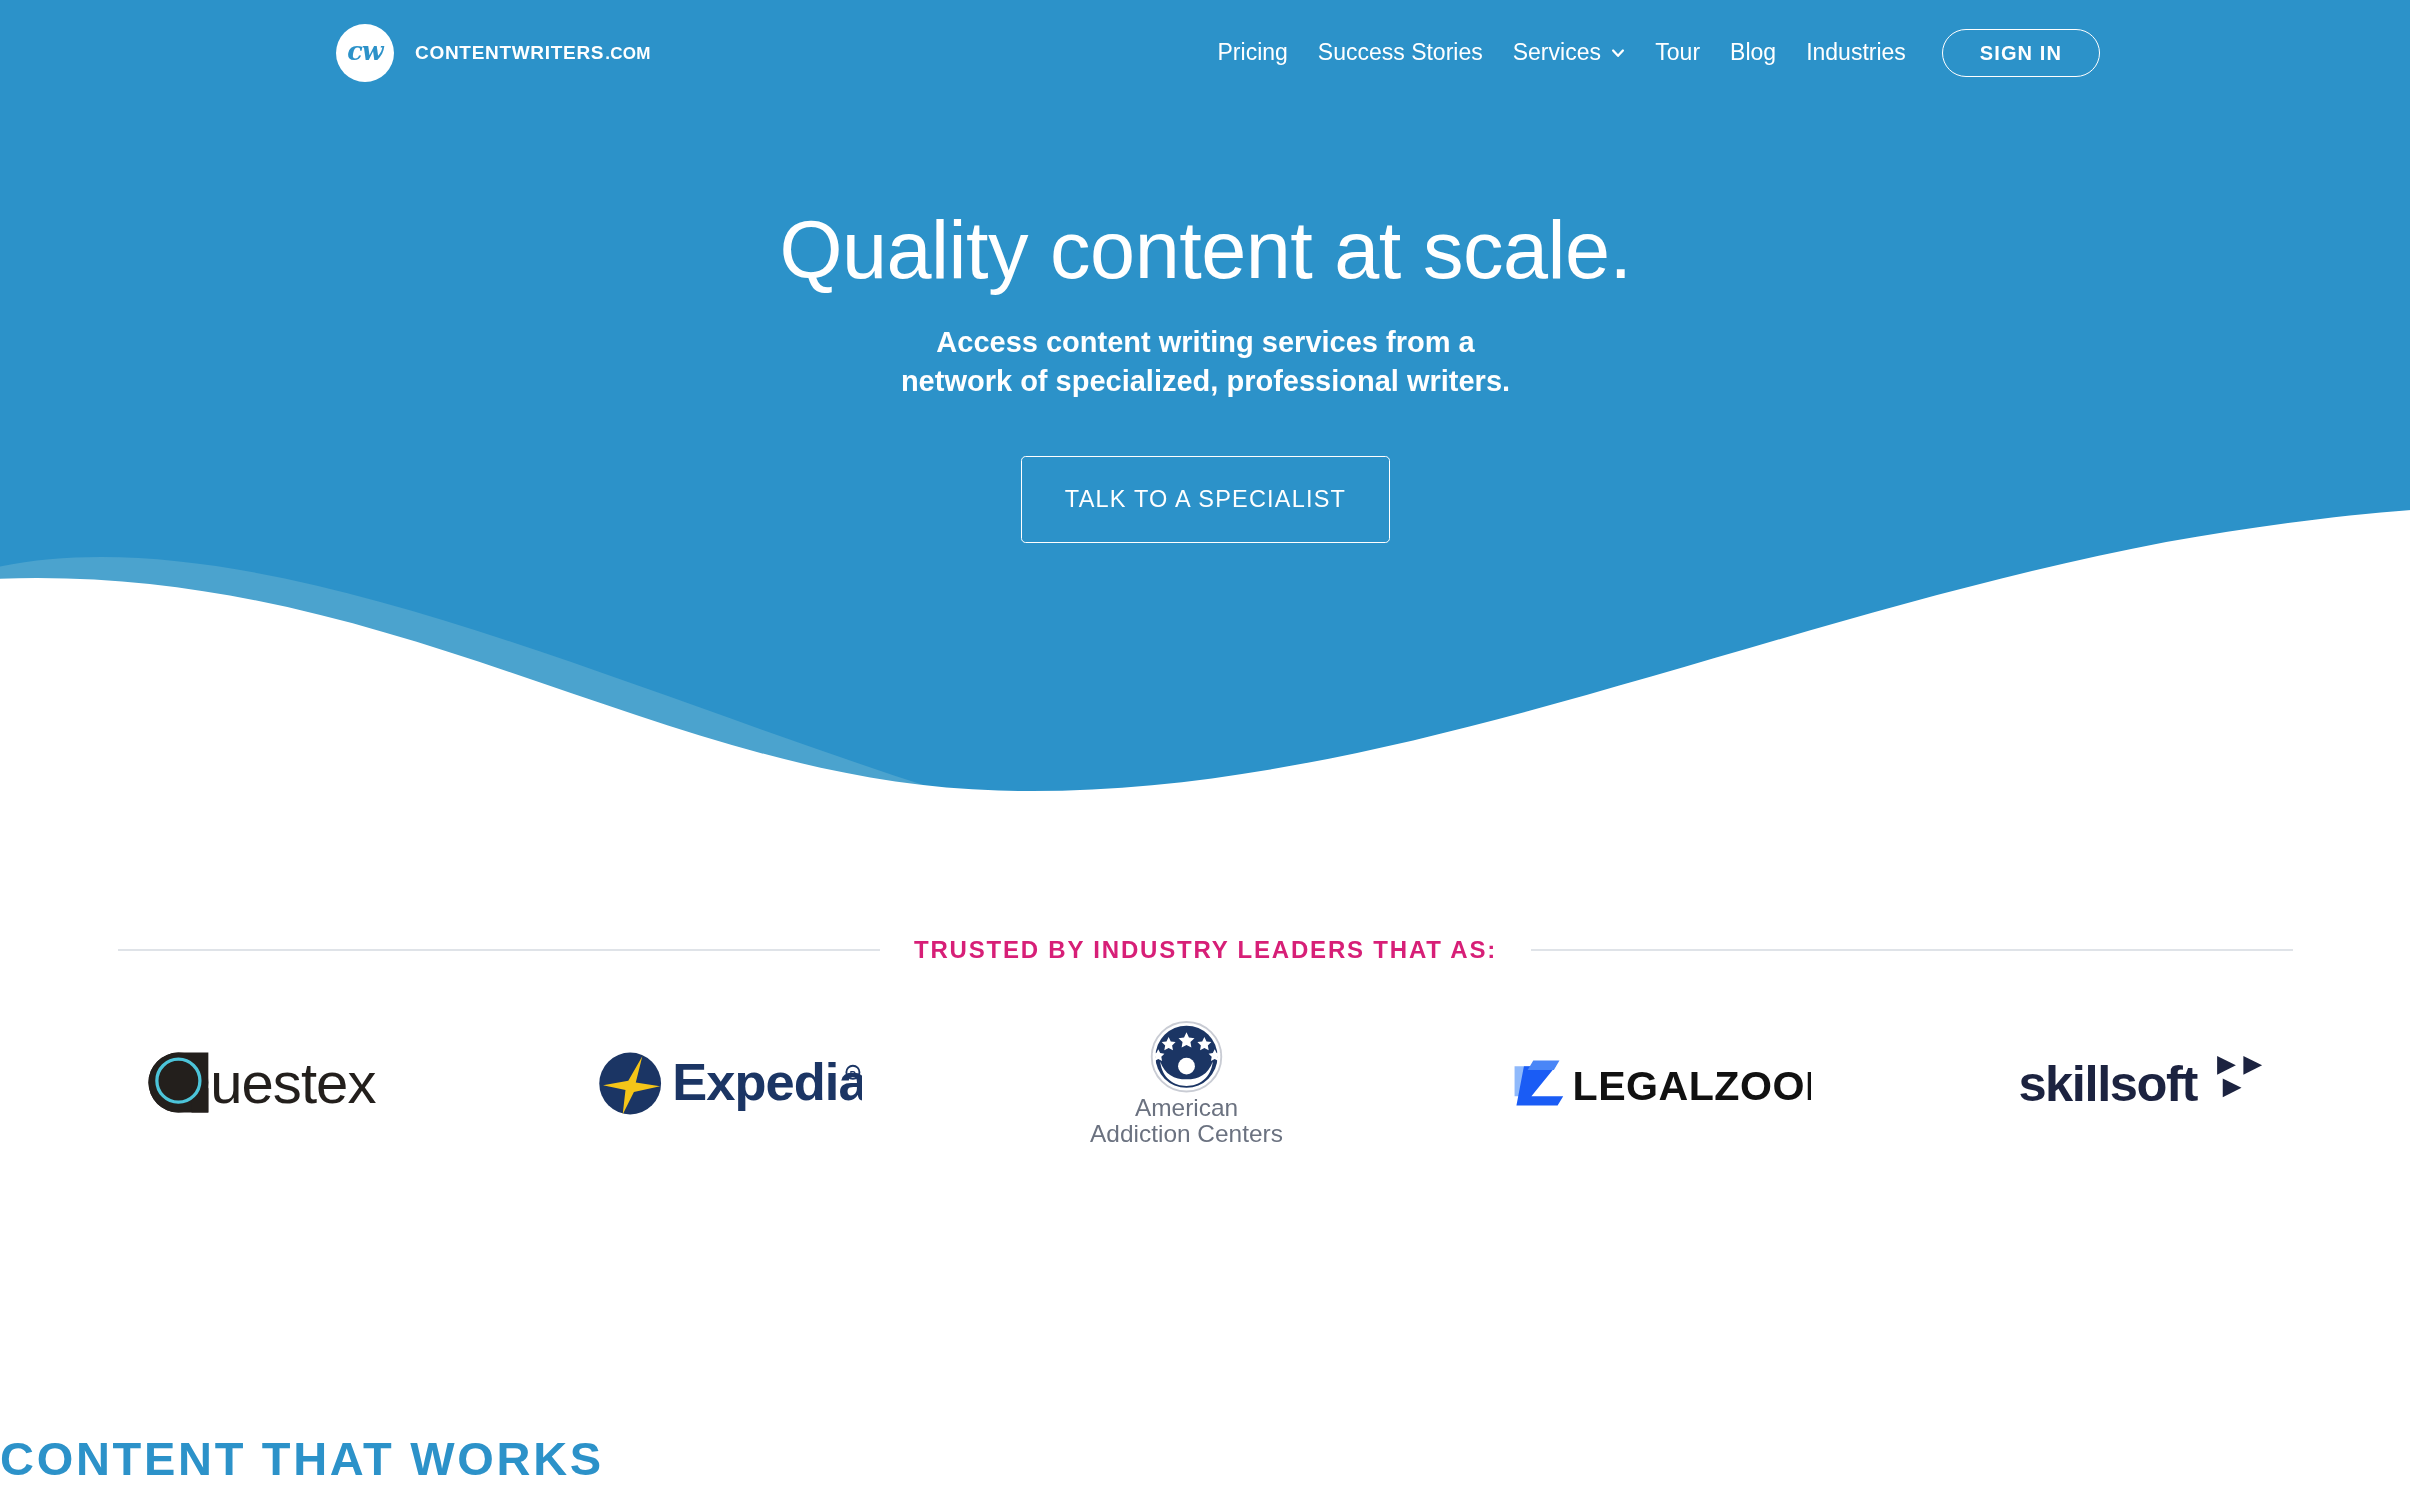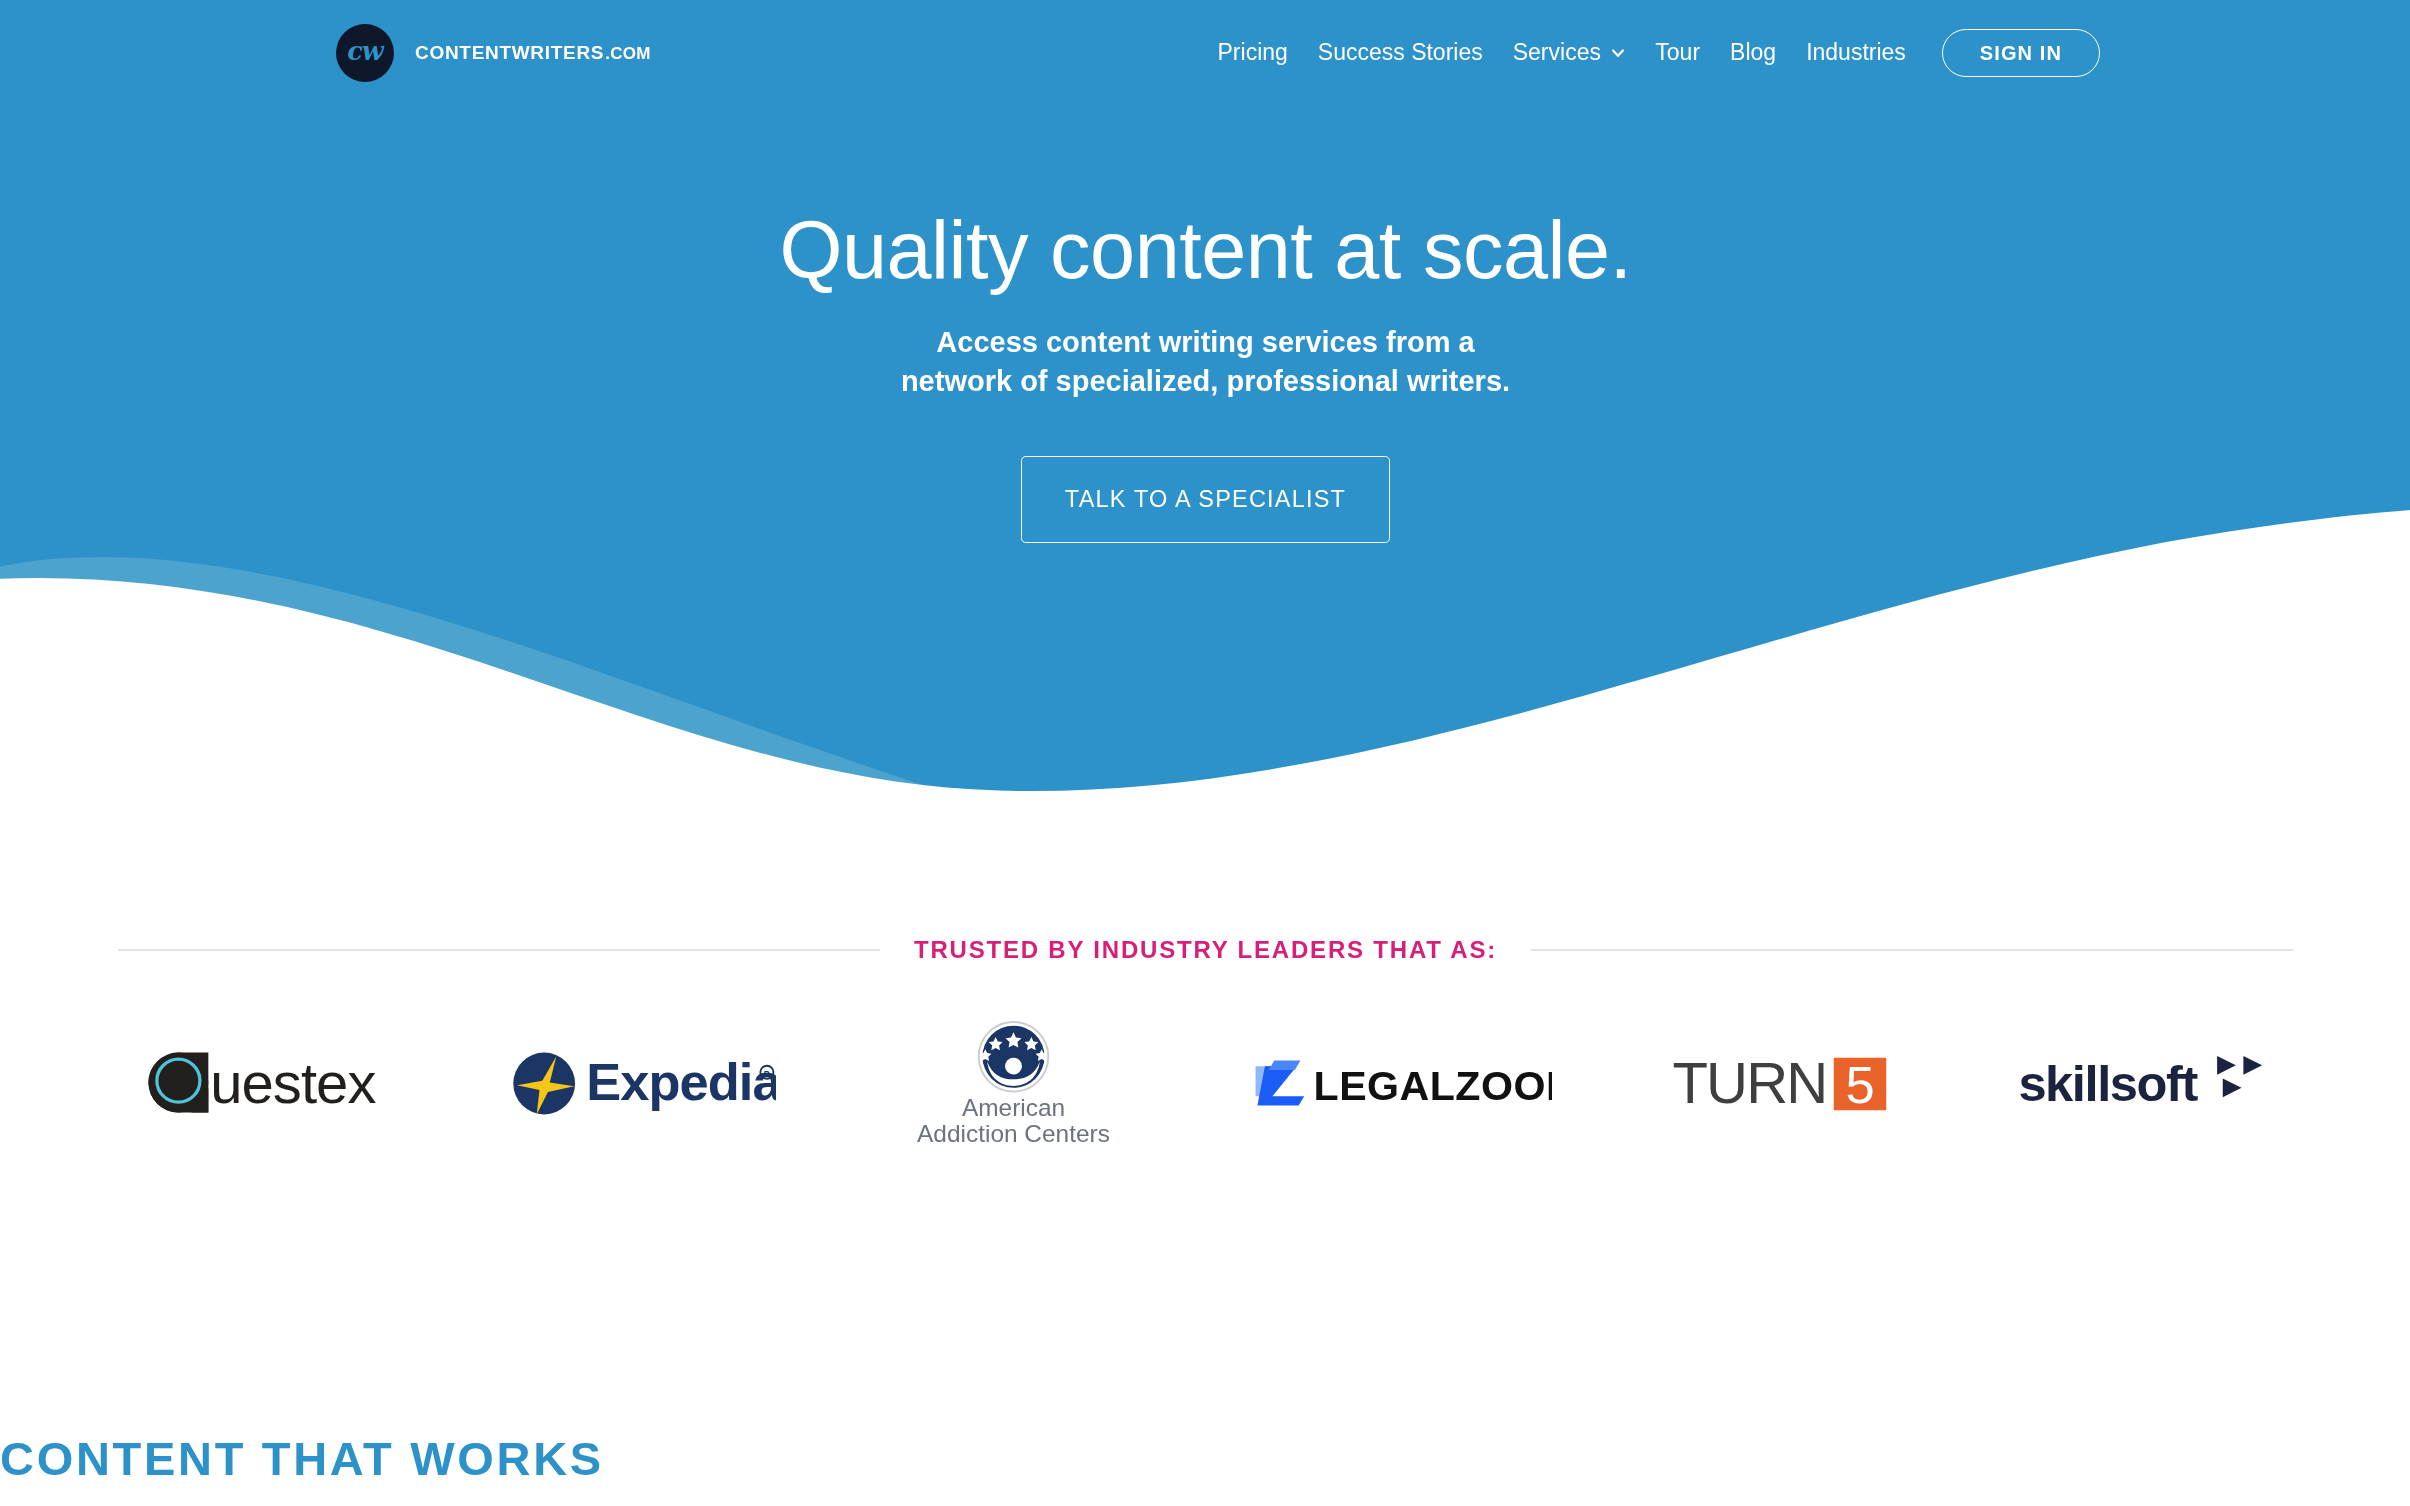--- a/index.html
+++ b/index.html
@@ -51,7 +51,7 @@
     width: 58px;
     height: 58px;
     border-radius: 50%;
-    background: #0f172a;
+    background: #ffffff;
     display: flex;
     align-items: center;
     justify-content: center;

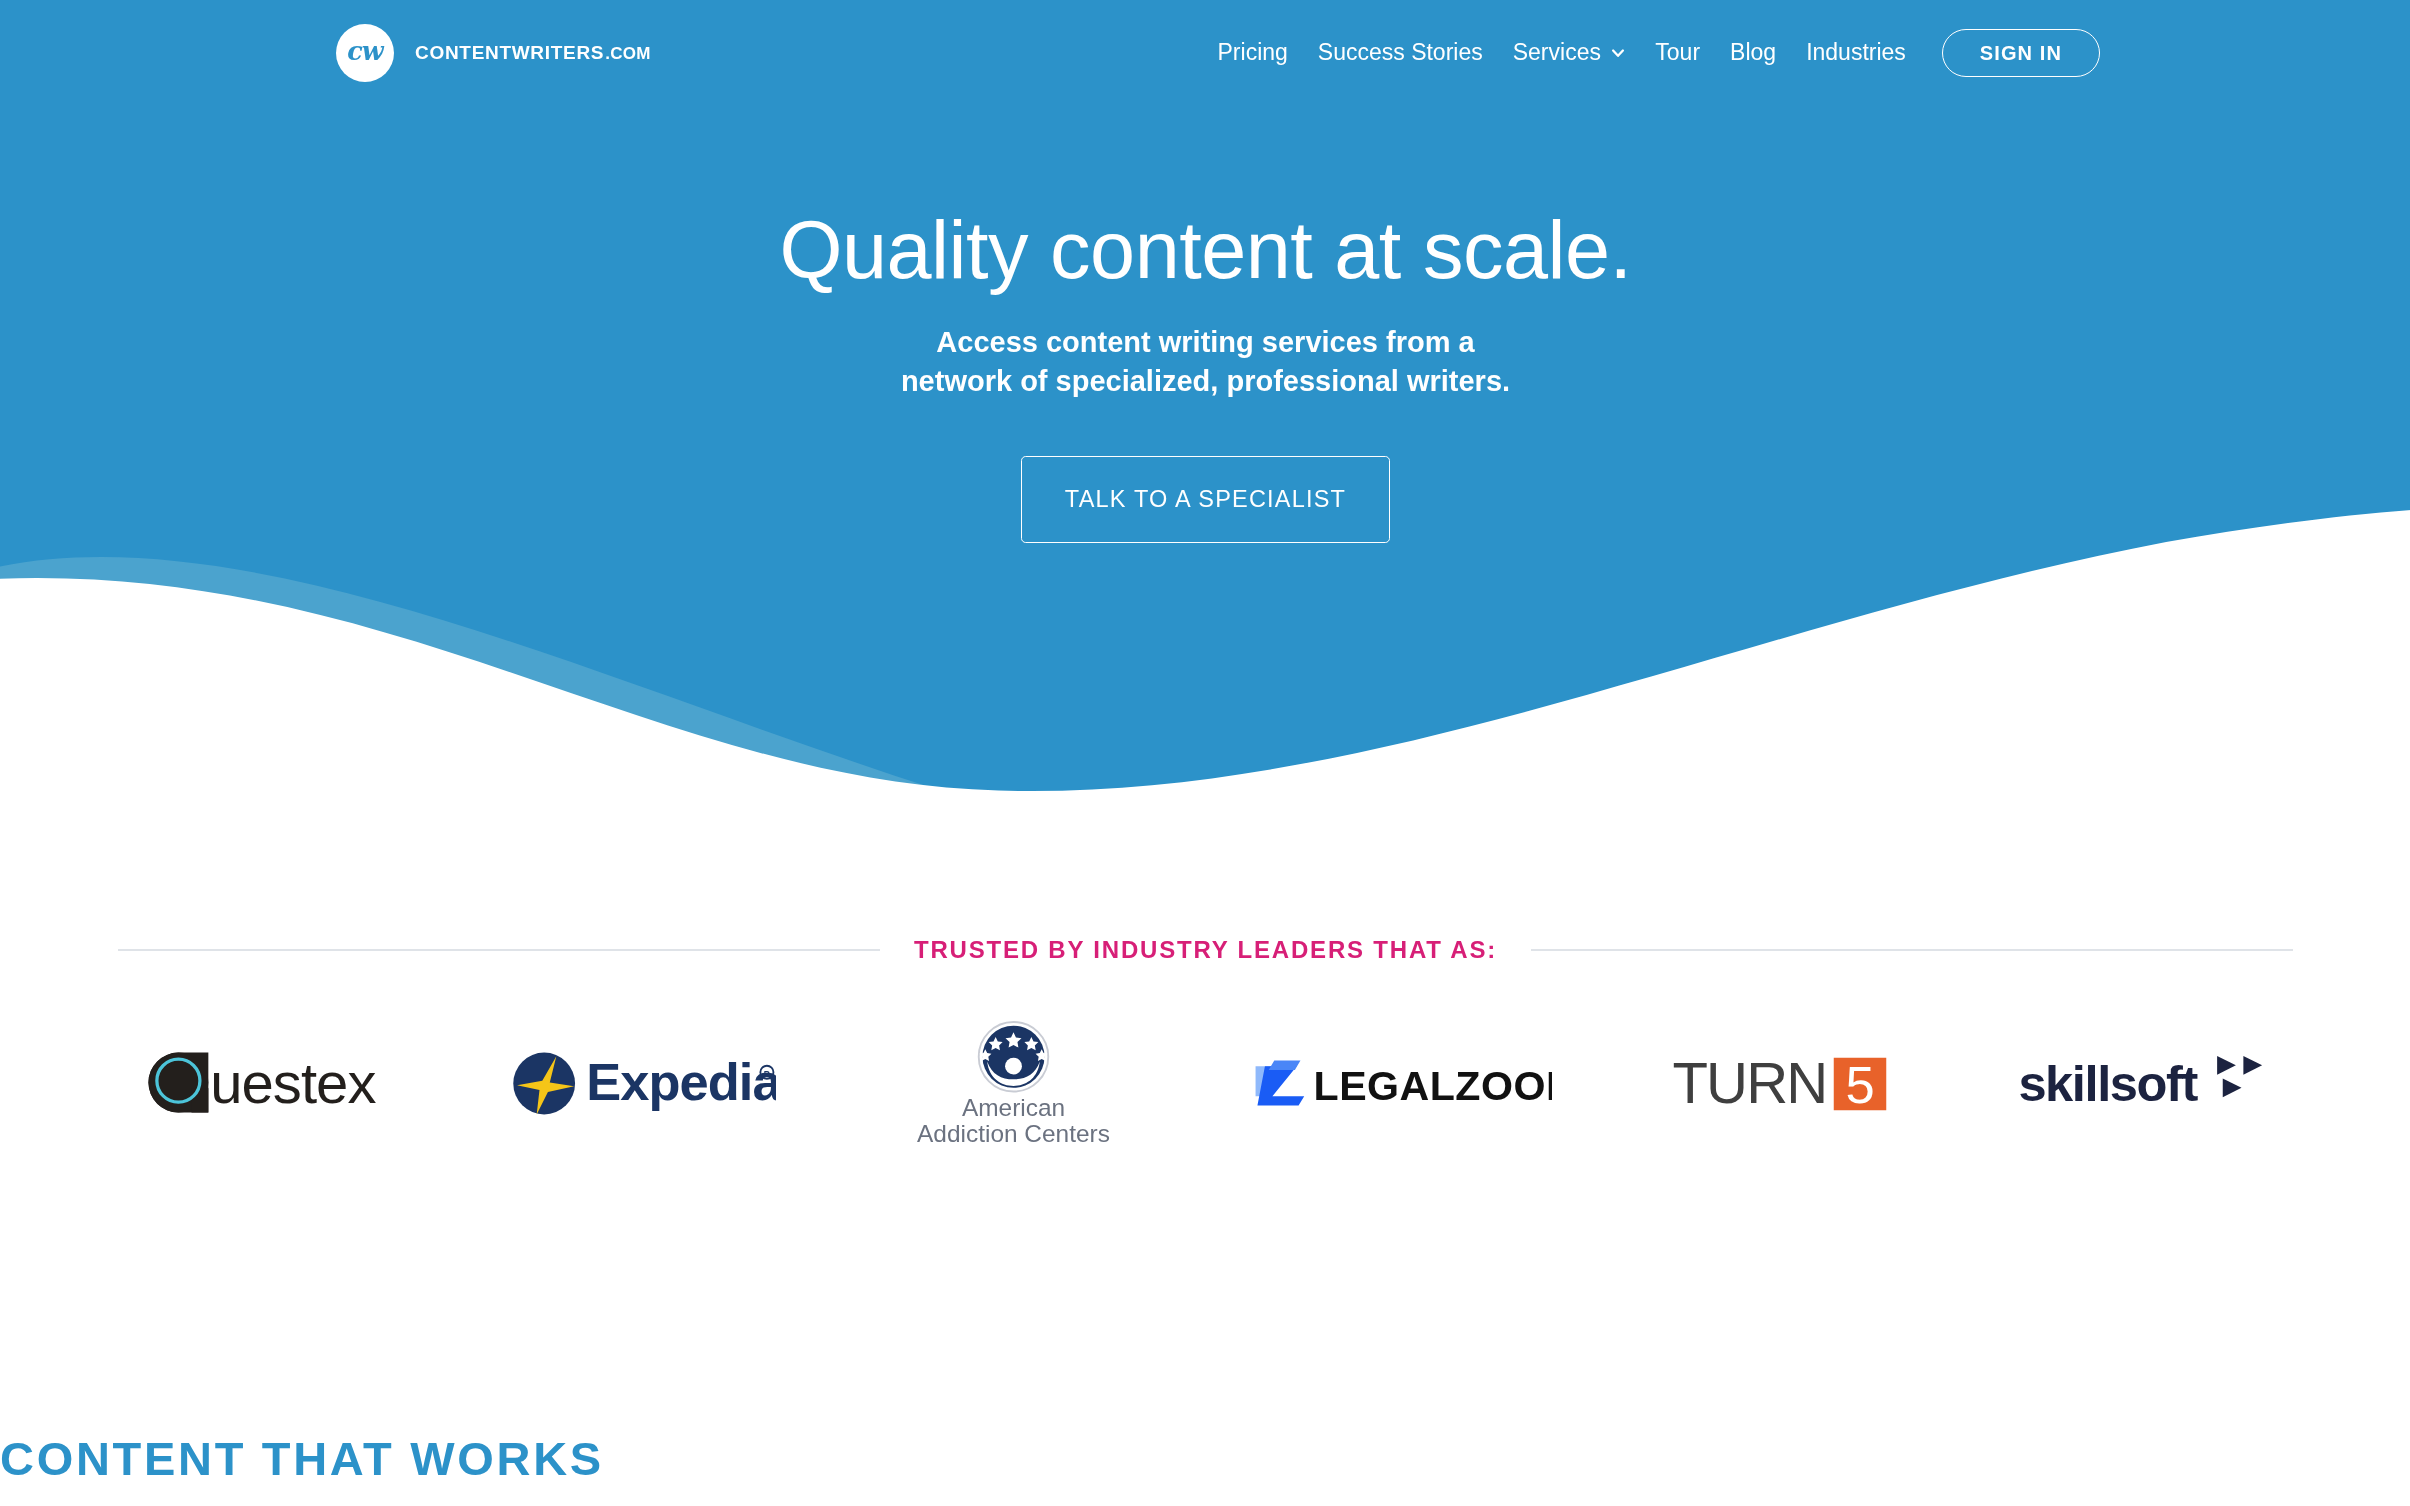--- a/index.html
+++ b/index.html
@@ -341,13 +341,6 @@
       </svg>
     </div>
 
-    <div class="logo-cell">
-      <svg width="226" height="60" viewBox="0 0 240 64" aria-hidden="true">
-        <text x="0" y="52" font-family="'Liberation Sans',sans-serif" font-size="62" font-weight="400" fill="#3f3f3f" letter-spacing="-2">TURN</text>
-        <rect x="172" y="4" width="56" height="56" fill="#e8622a"></rect>
-        <text x="200" y="52" font-family="'Liberation Sans',sans-serif" font-size="56" font-weight="400" fill="#ffffff" text-anchor="middle">5</text>
-      </svg>
-    </div>
 
     <div class="logo-cell">
       <svg width="252" height="60" viewBox="0 0 268 64" aria-hidden="true">

